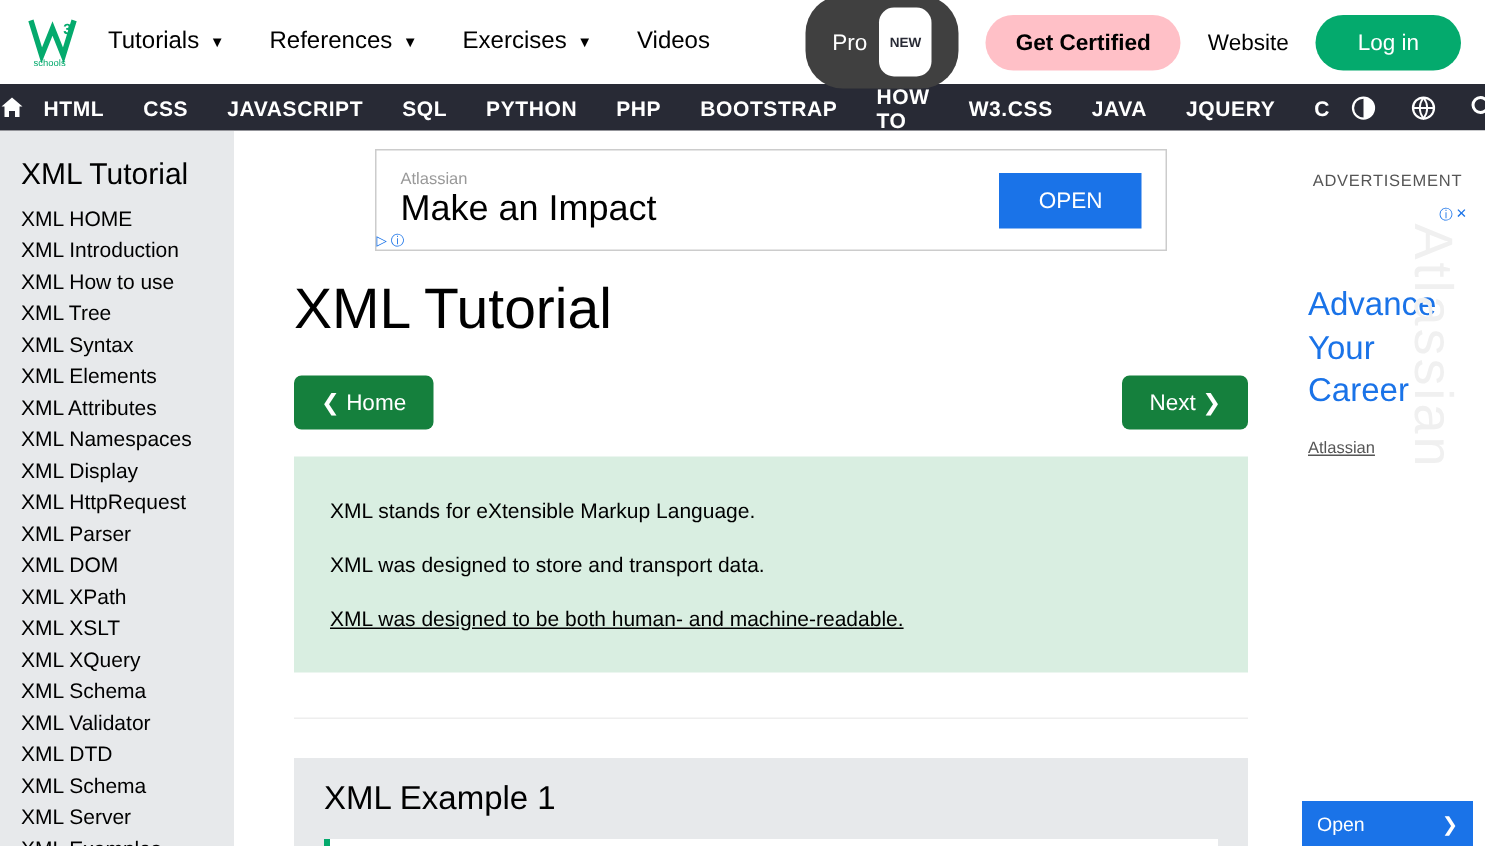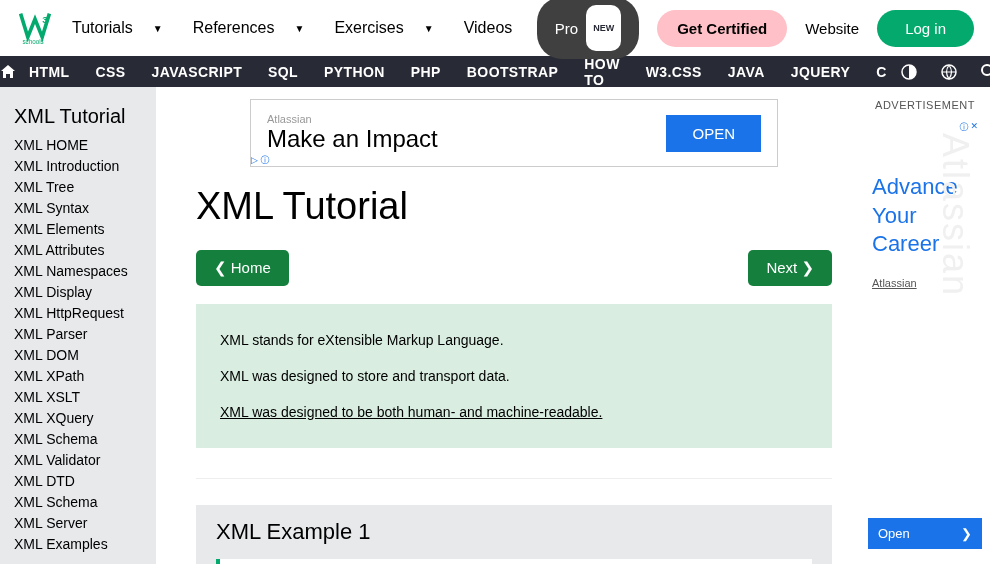--- a/index.html
+++ b/index.html
@@ -10,7 +10,7 @@
 .logo { width: 38px; height: 36px; margin-right: 18px; }
 .logo svg { width: 100%; height: 100%; }
 .topmenu { display: flex; gap: 30px; align-items: center; }
-.topmenu-item { font-size: 16px; font-weight: 500; display: flex; align-items: center; gap: 20px; cursor: pointer; }
+.topmenu-item { font-size: 16px; font-weight: 500; display: flex; align-items: center; gap: 7px; cursor: pointer; }
 .caret { font-size: 10px; }
 .topbar-right { margin-left: auto; display: flex; align-items: center; gap: 18px; }
 .pro-btn { background: #404040; color: #fff; border-radius: 25px; padding: 8px 18px; font-size: 15px; font-weight: 500; display: flex; align-items: center; gap: 8px; cursor: pointer; }

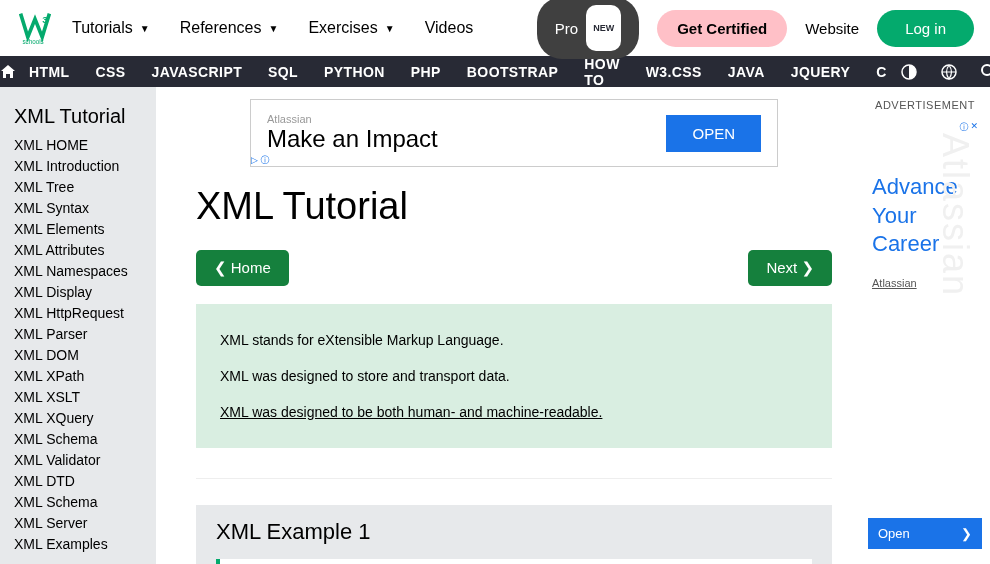--- a/index.html
+++ b/index.html
@@ -53,7 +53,7 @@
 .example h3 { font-size: 22px; font-weight: 400; margin-bottom: 14px; font-family: 'Segoe UI', Arial, sans-serif; }
 .code { background: #fff; border-left: 4px solid #04aa6d; padding: 10px 12px; font-family: Consolas, monospace; font-size: 14px; line-height: 1.4; white-space: pre; color: #a52a2a; }
 
-.rightcol { width: 130px; padding: 12px 8px 0; background: #fff; position: relative; }
+.rightcol { width: 130px; padding: 28px 8px 0; background: #fff; position: relative; }
 .adlabel { font-size: 11px; color: #555; text-align: center; letter-spacing: 0.5px; }
 .rightad { background: #fff; margin-top: 8px; height: 430px; position: relative; }
 .rightad-x { position: absolute; top: 2px; right: 4px; color: #1a73e8; font-size: 9px; display: flex; gap: 2px; }

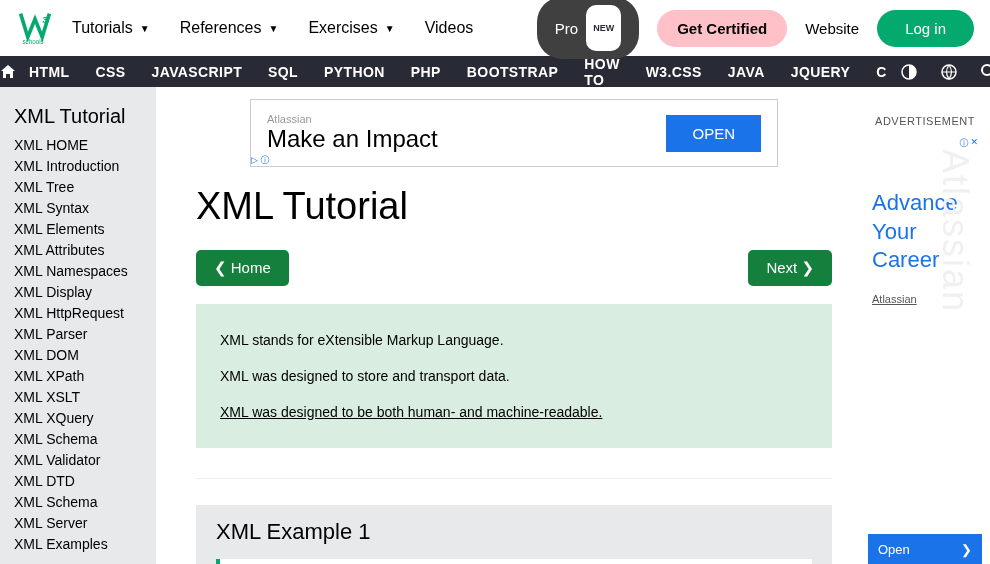--- a/index.html
+++ b/index.html
@@ -147,6 +147,7 @@
     <div id="sidebar-list">
         <a>XML HOME</a>
         <a>XML Introduction</a>
+        <a>XML How to use</a>
         <a>XML Tree</a>
         <a>XML Syntax</a>
         <a>XML Elements</a>

